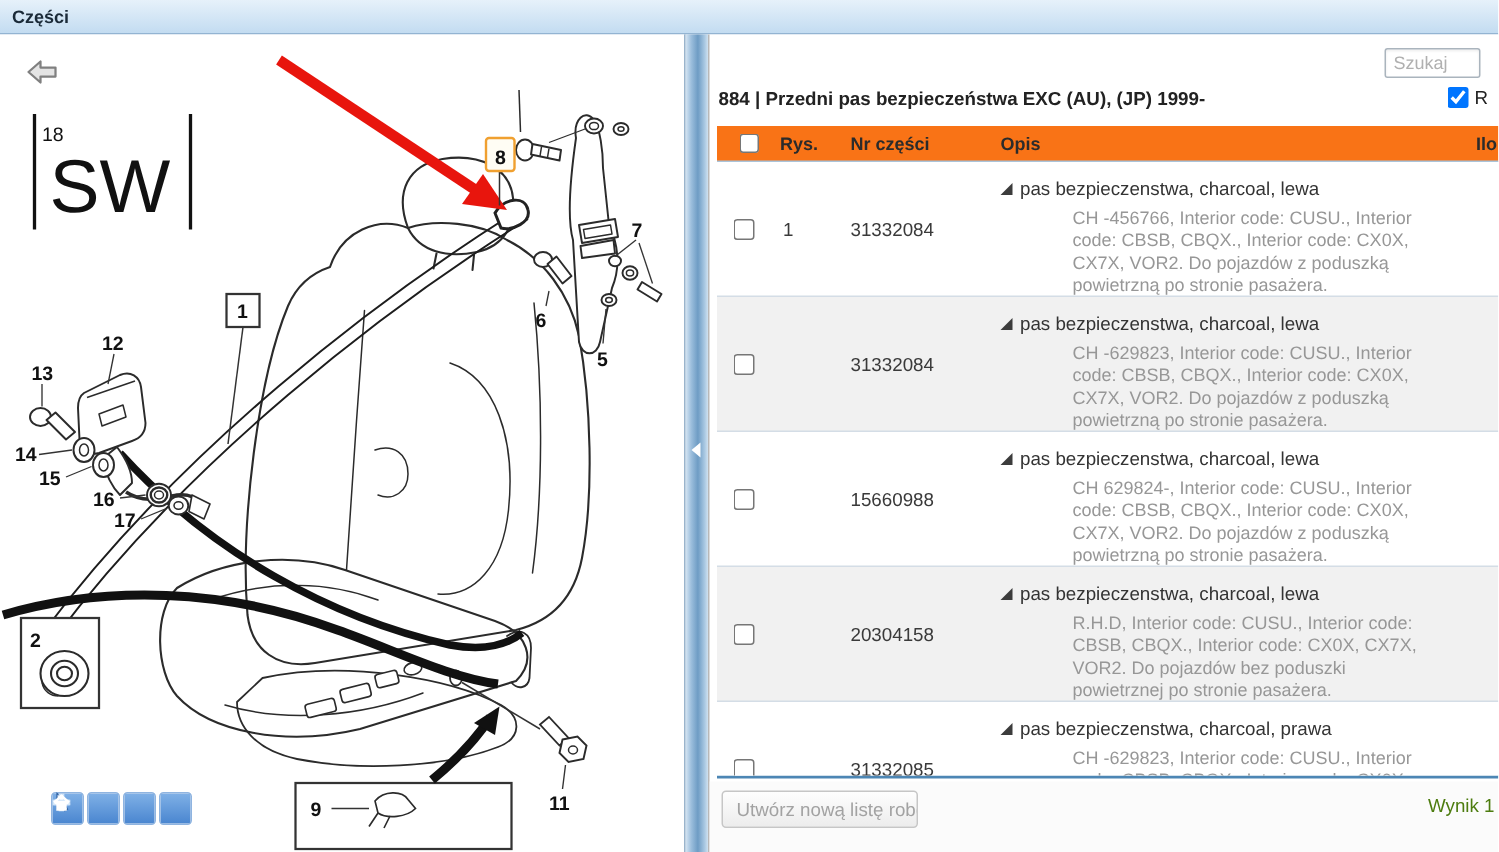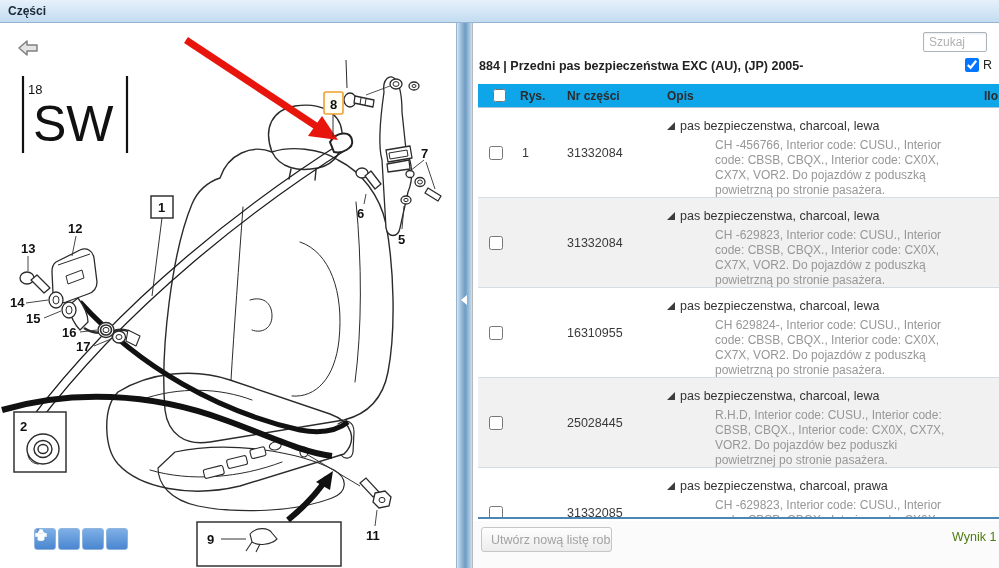--- a/index.html
+++ b/index.html
@@ -297,7 +297,7 @@
 
   <div class="right-panel">
     <input class="search-input" type="text" placeholder="Szukaj" style="">
-    <div class="section-title">884  |  Przedni pas bezpieczeństwa EXC (AU), (JP) 2005-</div>
+    <div class="section-title">884  |  Przedni pas bezpieczeństwa EXC (AU), (JP) 1999-</div>
     <div class="filter-box">
       <input type="checkbox" id="rchk" checked="" style="">
       <label for="rchk">R</label>

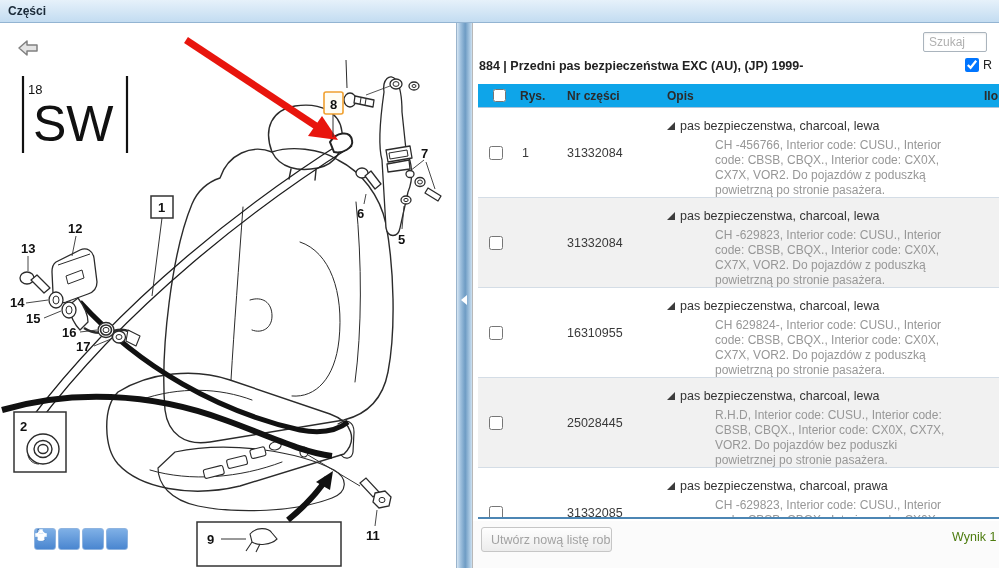--- a/index.html
+++ b/index.html
@@ -45,7 +45,7 @@
   
   .ptable { position:absolute; left:5px; top:61px; width:522px; }
   .prow, .phead { display:grid; grid-template-columns:36px 44px 104px 1fr 18px; }
-  .phead { height:24px; background:#0ea5e9; border-bottom:1px solid #aac4da; align-items:center;
+  .phead { height:24px; background:#f97316; border-bottom:1px solid #aac4da; align-items:center;
     font-size:12px; font-weight:bold; color:#2b2b2b; }
   .phead .hcell { padding-left:6px; white-space:nowrap; overflow:hidden; }
   .phead .hnr { padding-left:9px; }

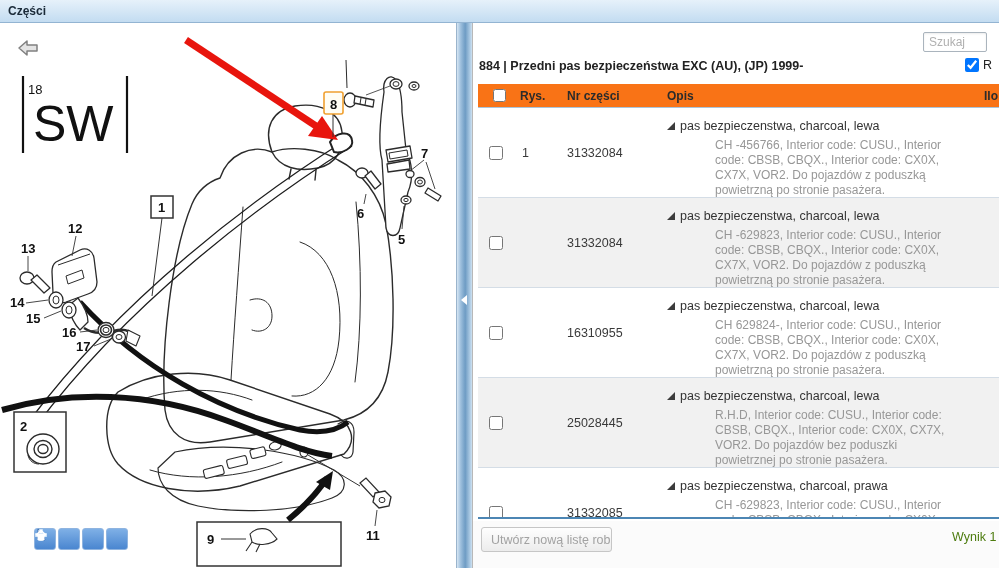--- a/index.html
+++ b/index.html
@@ -351,7 +351,7 @@
               <input type="checkbox" style="">
             </div>
     <div class="cell rys"></div>
-    <div class="cell nr">16310955</div>
+    <div class="cell nr">15660988</div>
     <div class="cell opis">
       <div class="title-line">
         <span class="tri"></span>

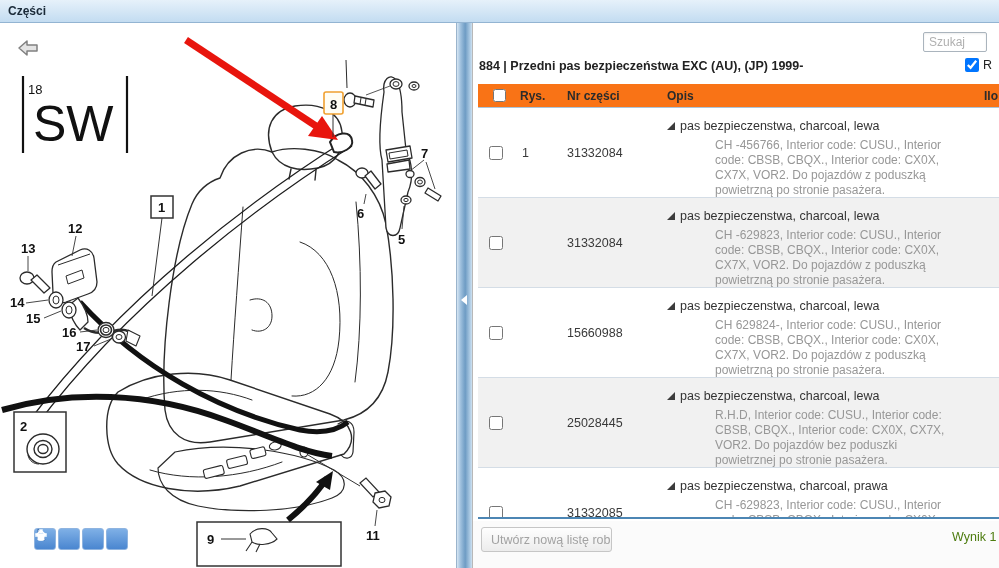--- a/index.html
+++ b/index.html
@@ -367,7 +367,7 @@
               <input type="checkbox" style="">
             </div>
     <div class="cell rys"></div>
-    <div class="cell nr">25028445</div>
+    <div class="cell nr">20304158</div>
     <div class="cell opis">
       <div class="title-line">
         <span class="tri"></span>

